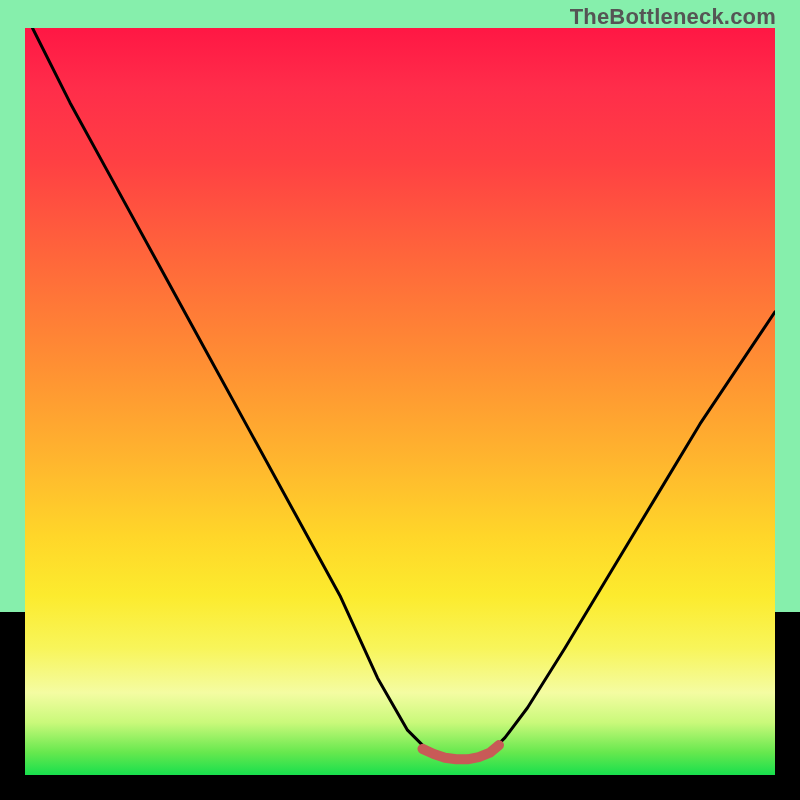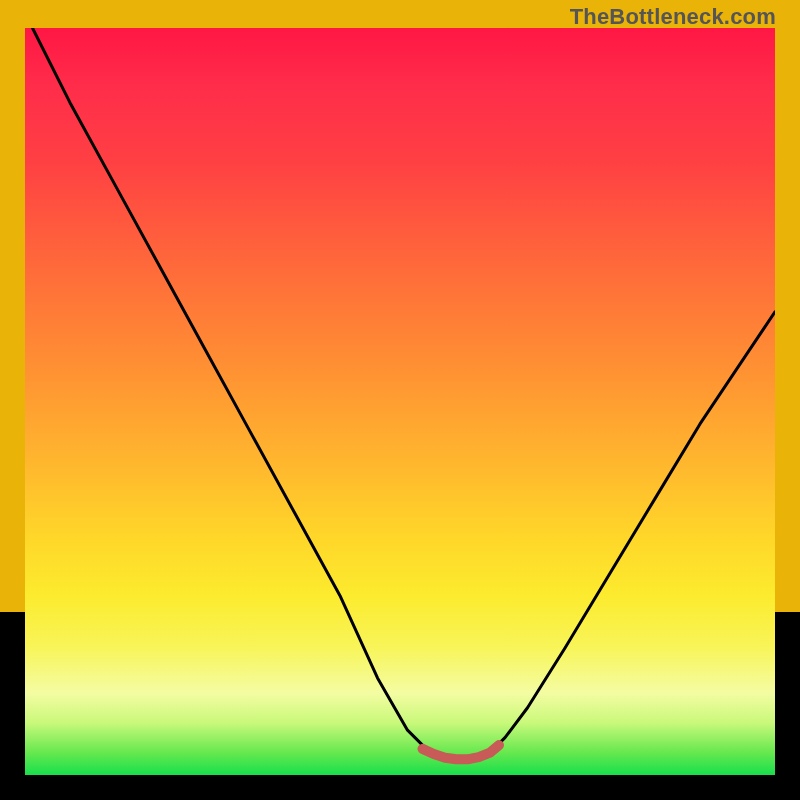--- a/index.html
+++ b/index.html
@@ -15,7 +15,7 @@
     position: relative;
     width: 800px;
     height: 612px;
-    background: #eab308;
+    background: #86efac;
   }
   .watermark {
     position: absolute;

